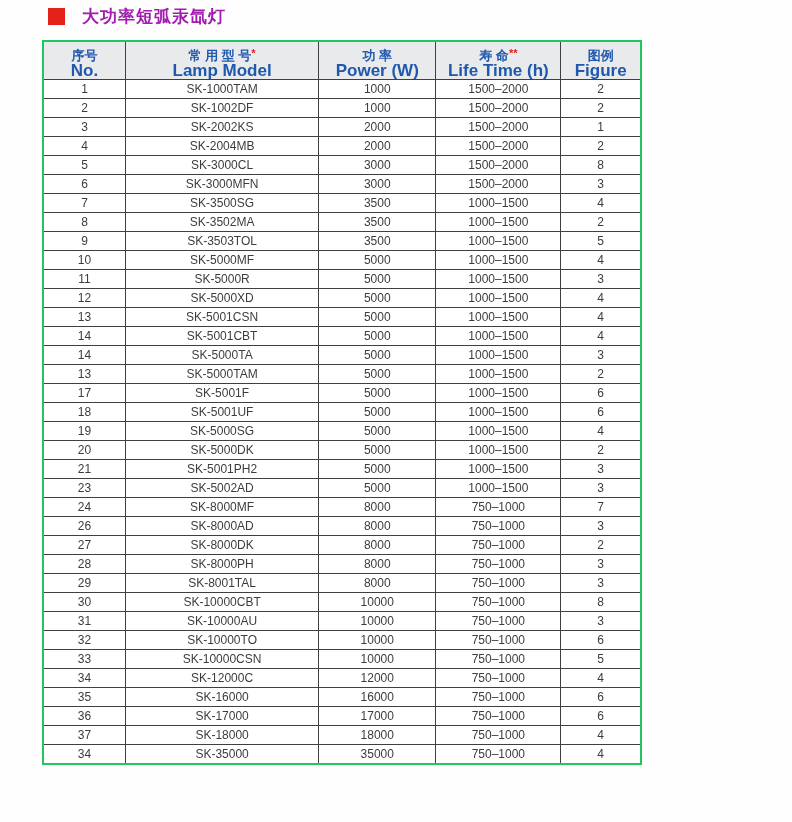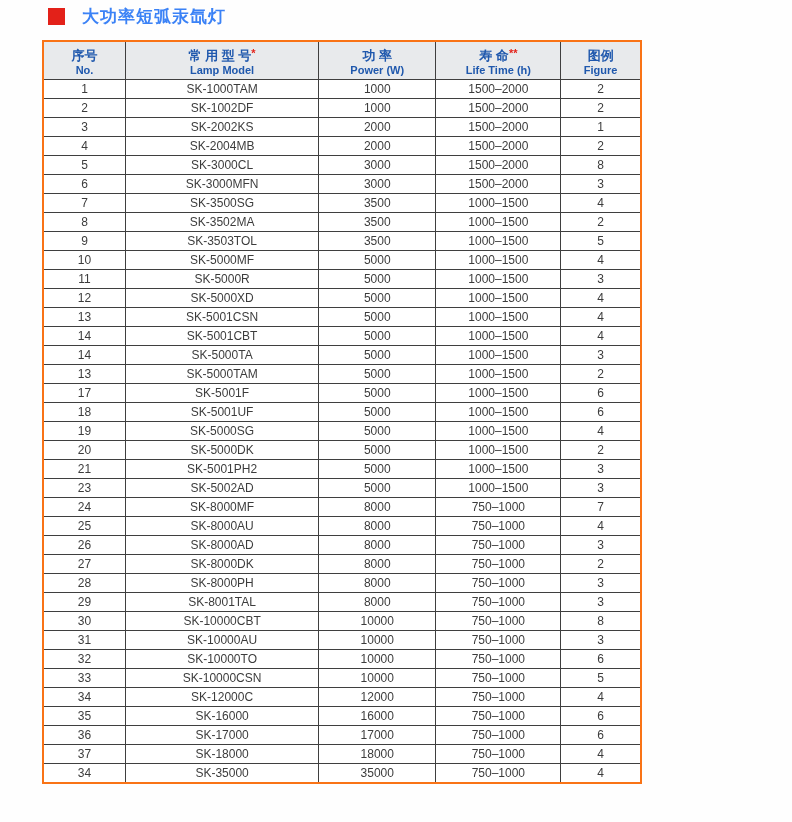--- a/index.html
+++ b/index.html
@@ -23,7 +23,7 @@
   }
   .title-zh {
     margin-left: 17px;
-    color: #3b82f6;
+    color: #a21caf;
     font-size: 17px;
     font-weight: bold;
     letter-spacing: 1px;

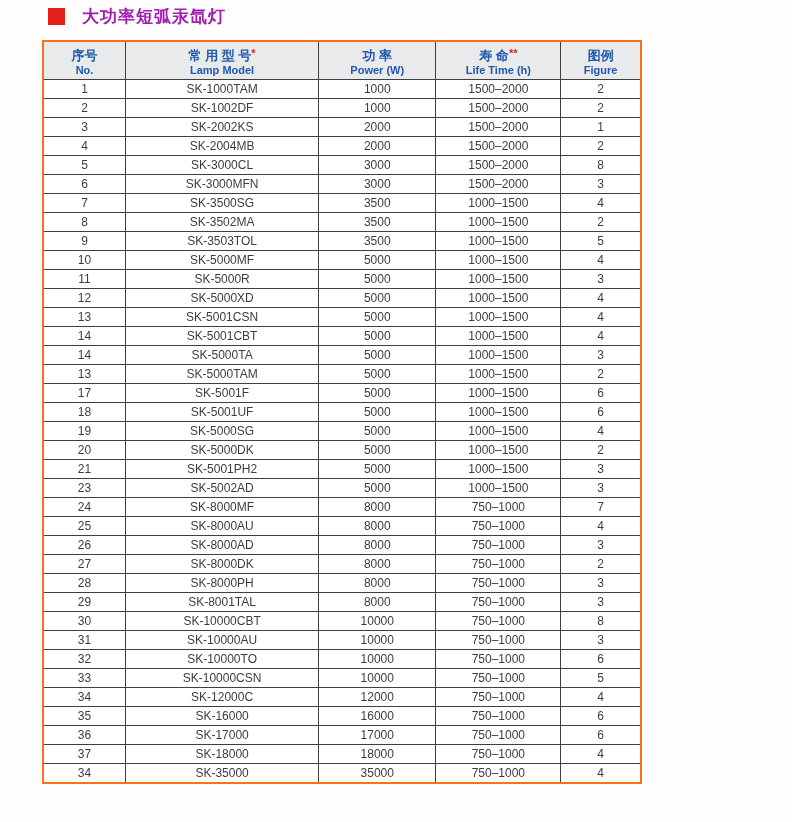--- a/index.html
+++ b/index.html
@@ -43,7 +43,7 @@
     border-collapse: collapse;
     table-layout: fixed;
     background: #ffffff;
-    border: 2px solid #f97316;
+    border: 2px solid #22c55e;
   }
   .lamp-table th, .lamp-table td {
     border: 1px solid #3f3f3f;

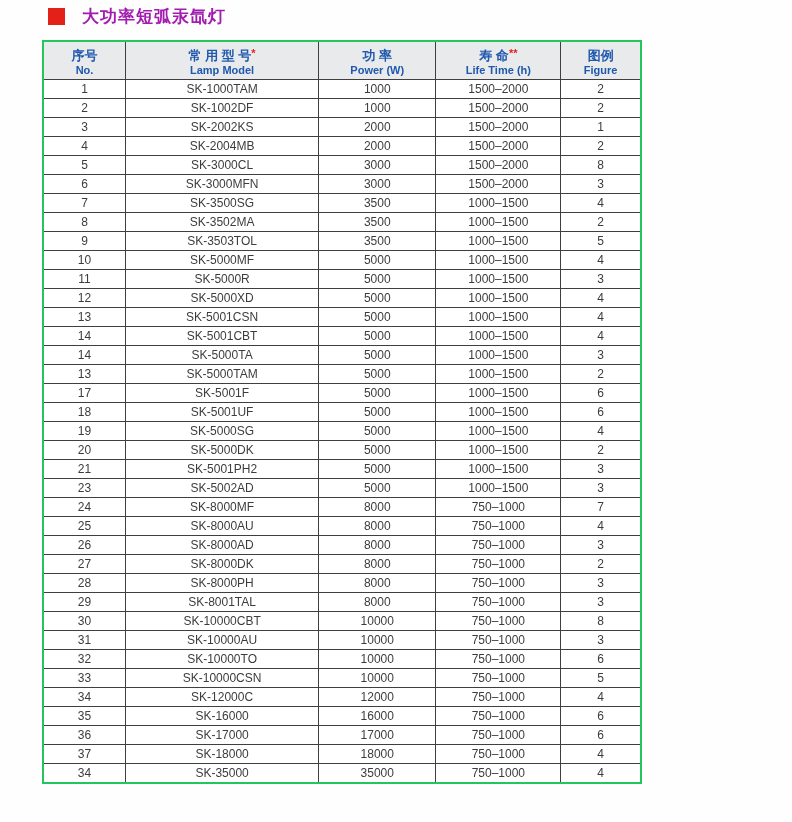--- a/index.html
+++ b/index.html
@@ -65,7 +65,7 @@
   }
   .th-en {
     color: #1f58ad;
-    font-size: 11px;
+    font-size: 17px;
     font-weight: bold;
     line-height: 13px;
   }

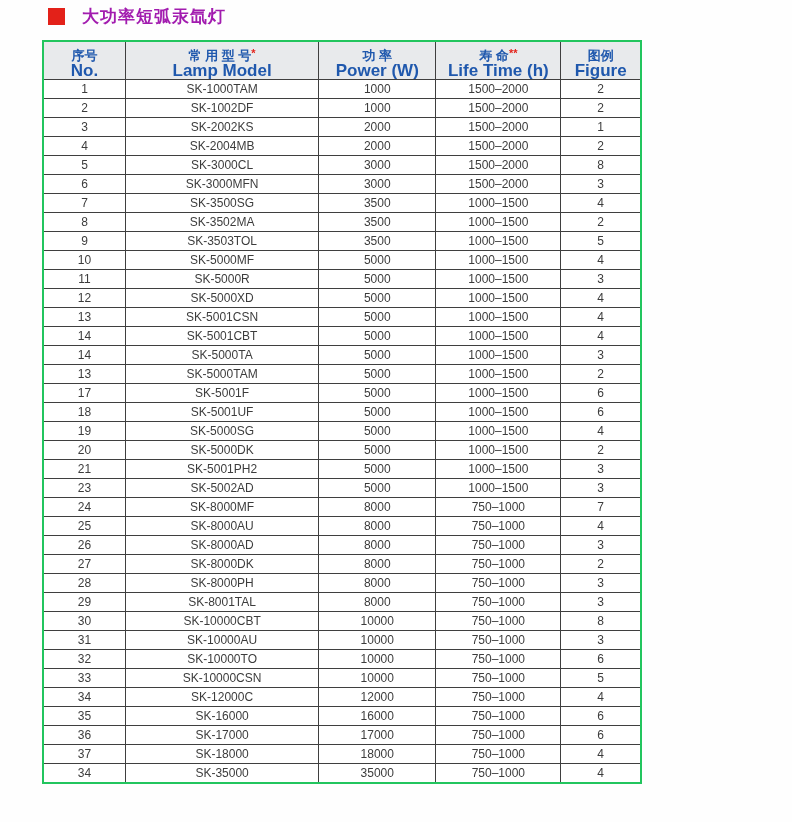--- a/index.html
+++ b/index.html
@@ -310,13 +310,6 @@
       <td>7</td>
     </tr>
 
-    <tr>
-      <td>25</td>
-      <td>SK-8000AU</td>
-      <td>8000</td>
-      <td>750–1000</td>
-      <td>4</td>
-    </tr>
 
     <tr>
       <td>26</td>

